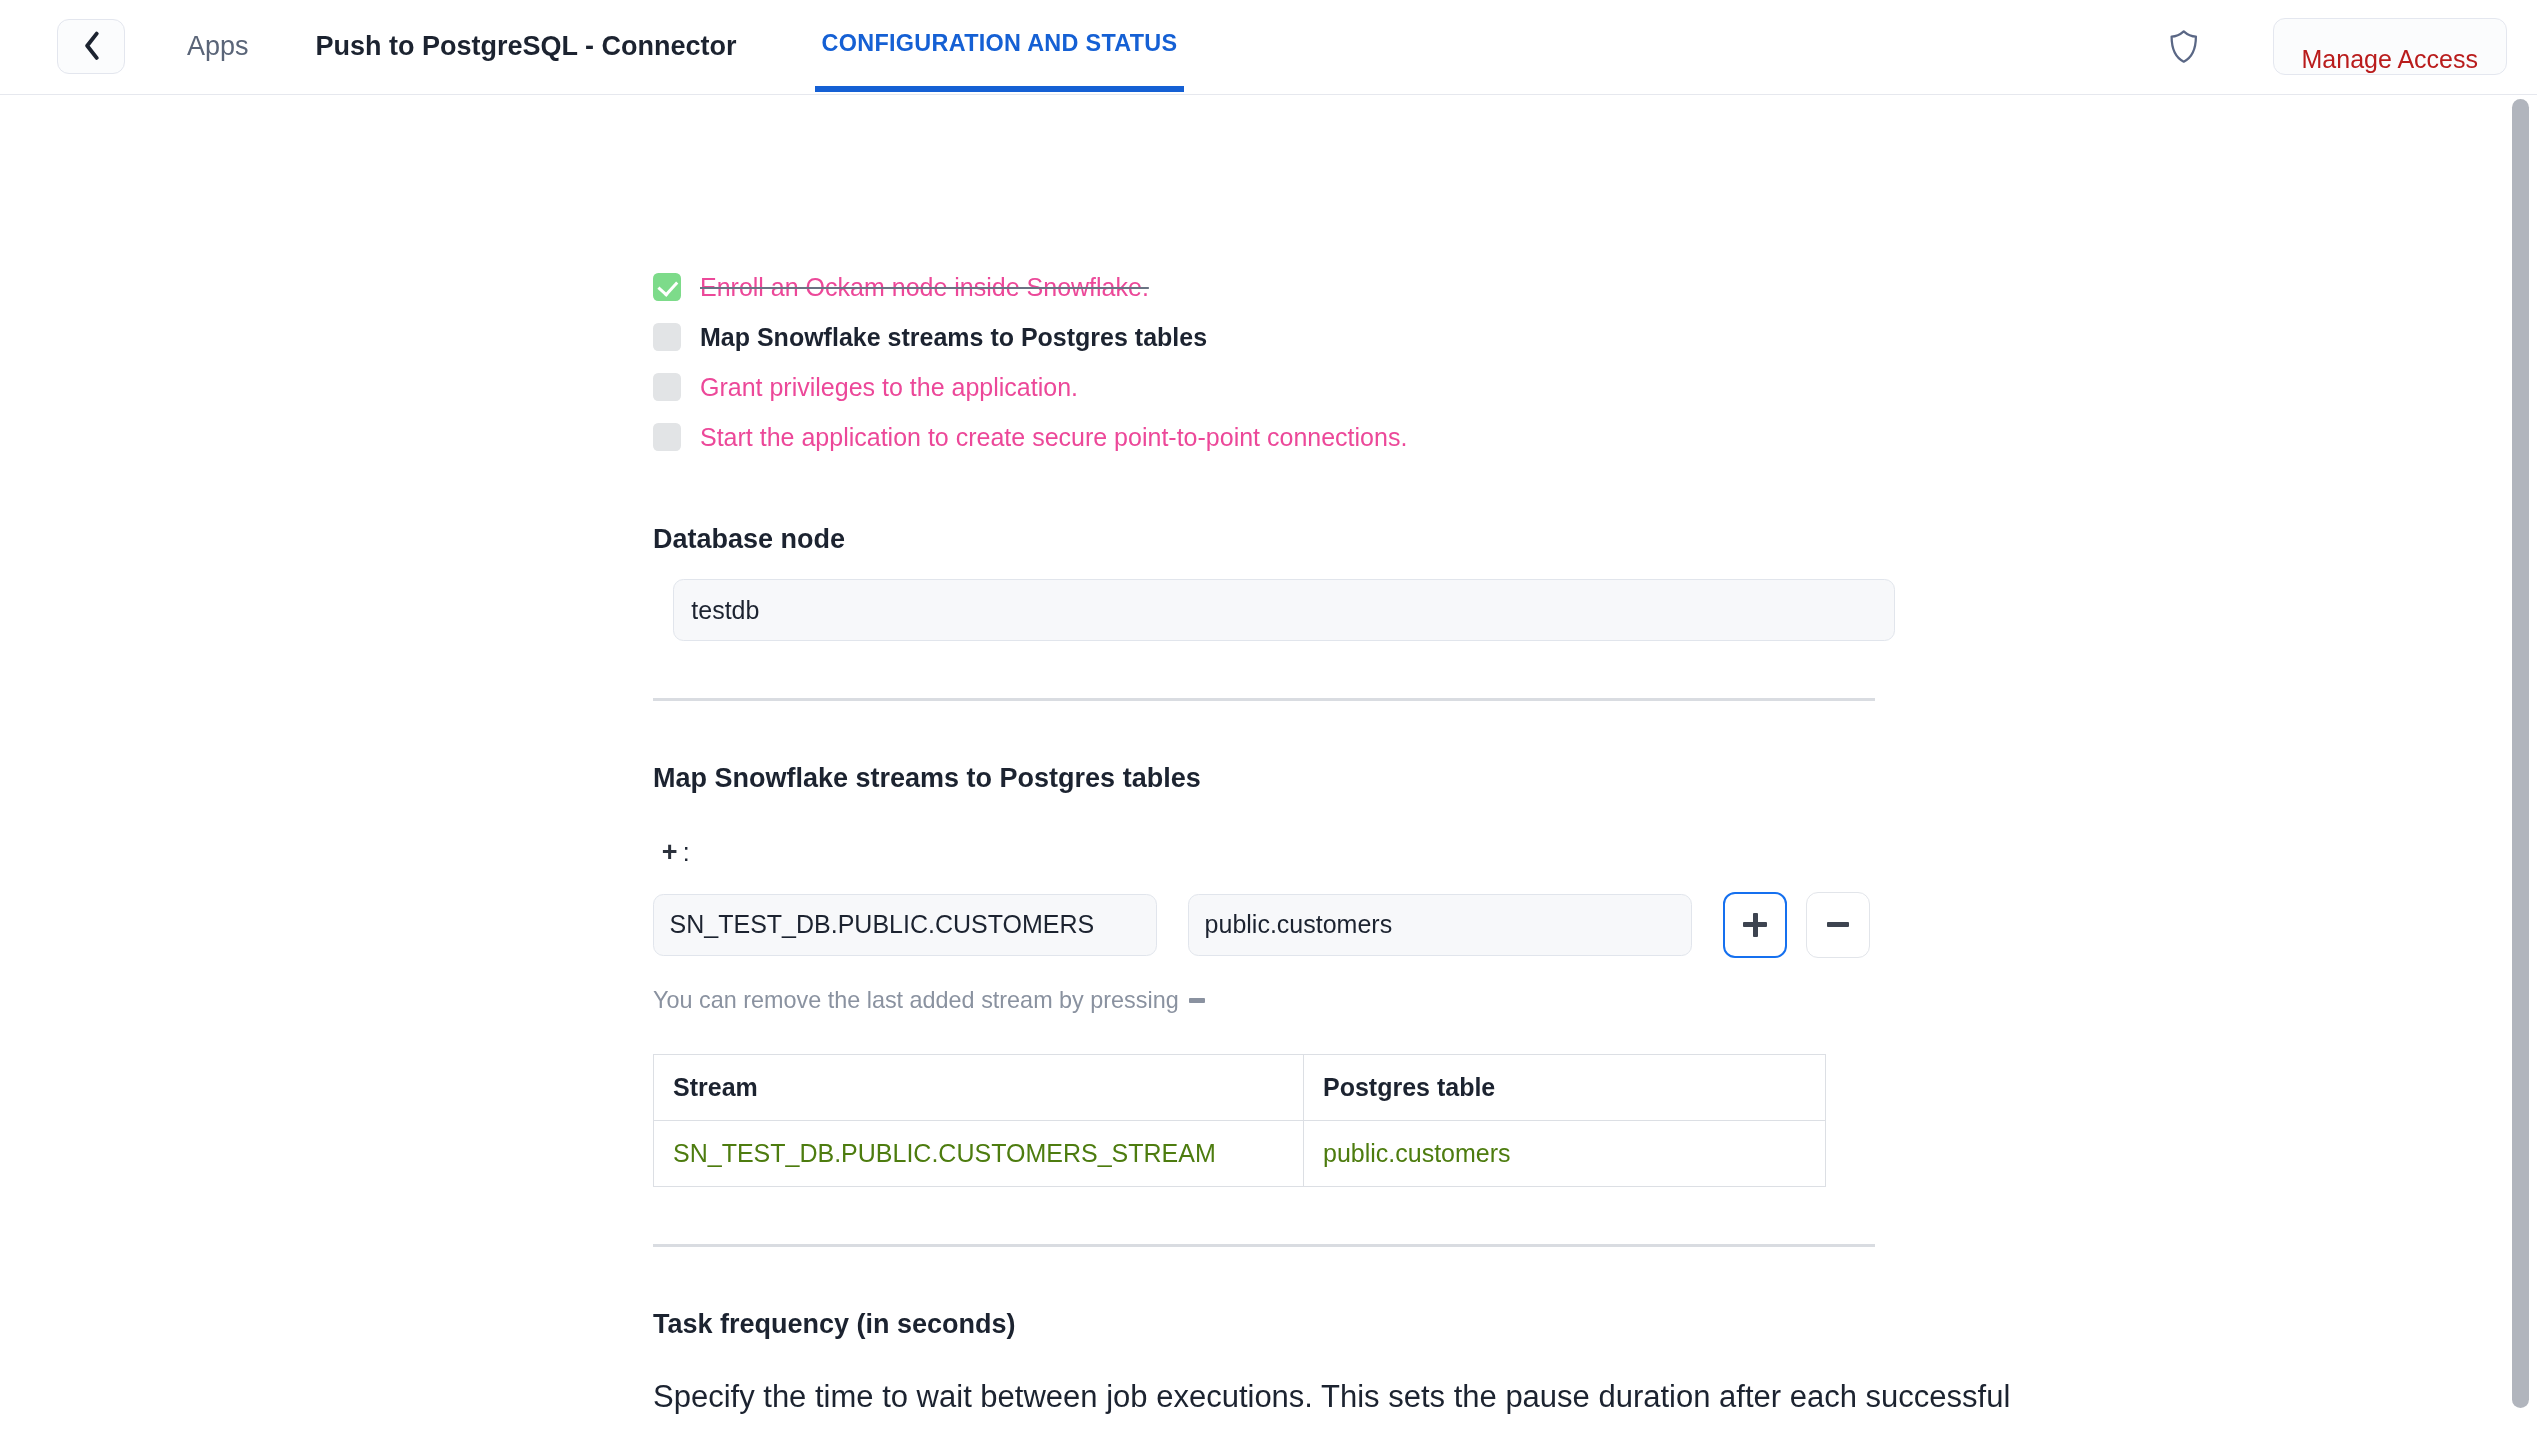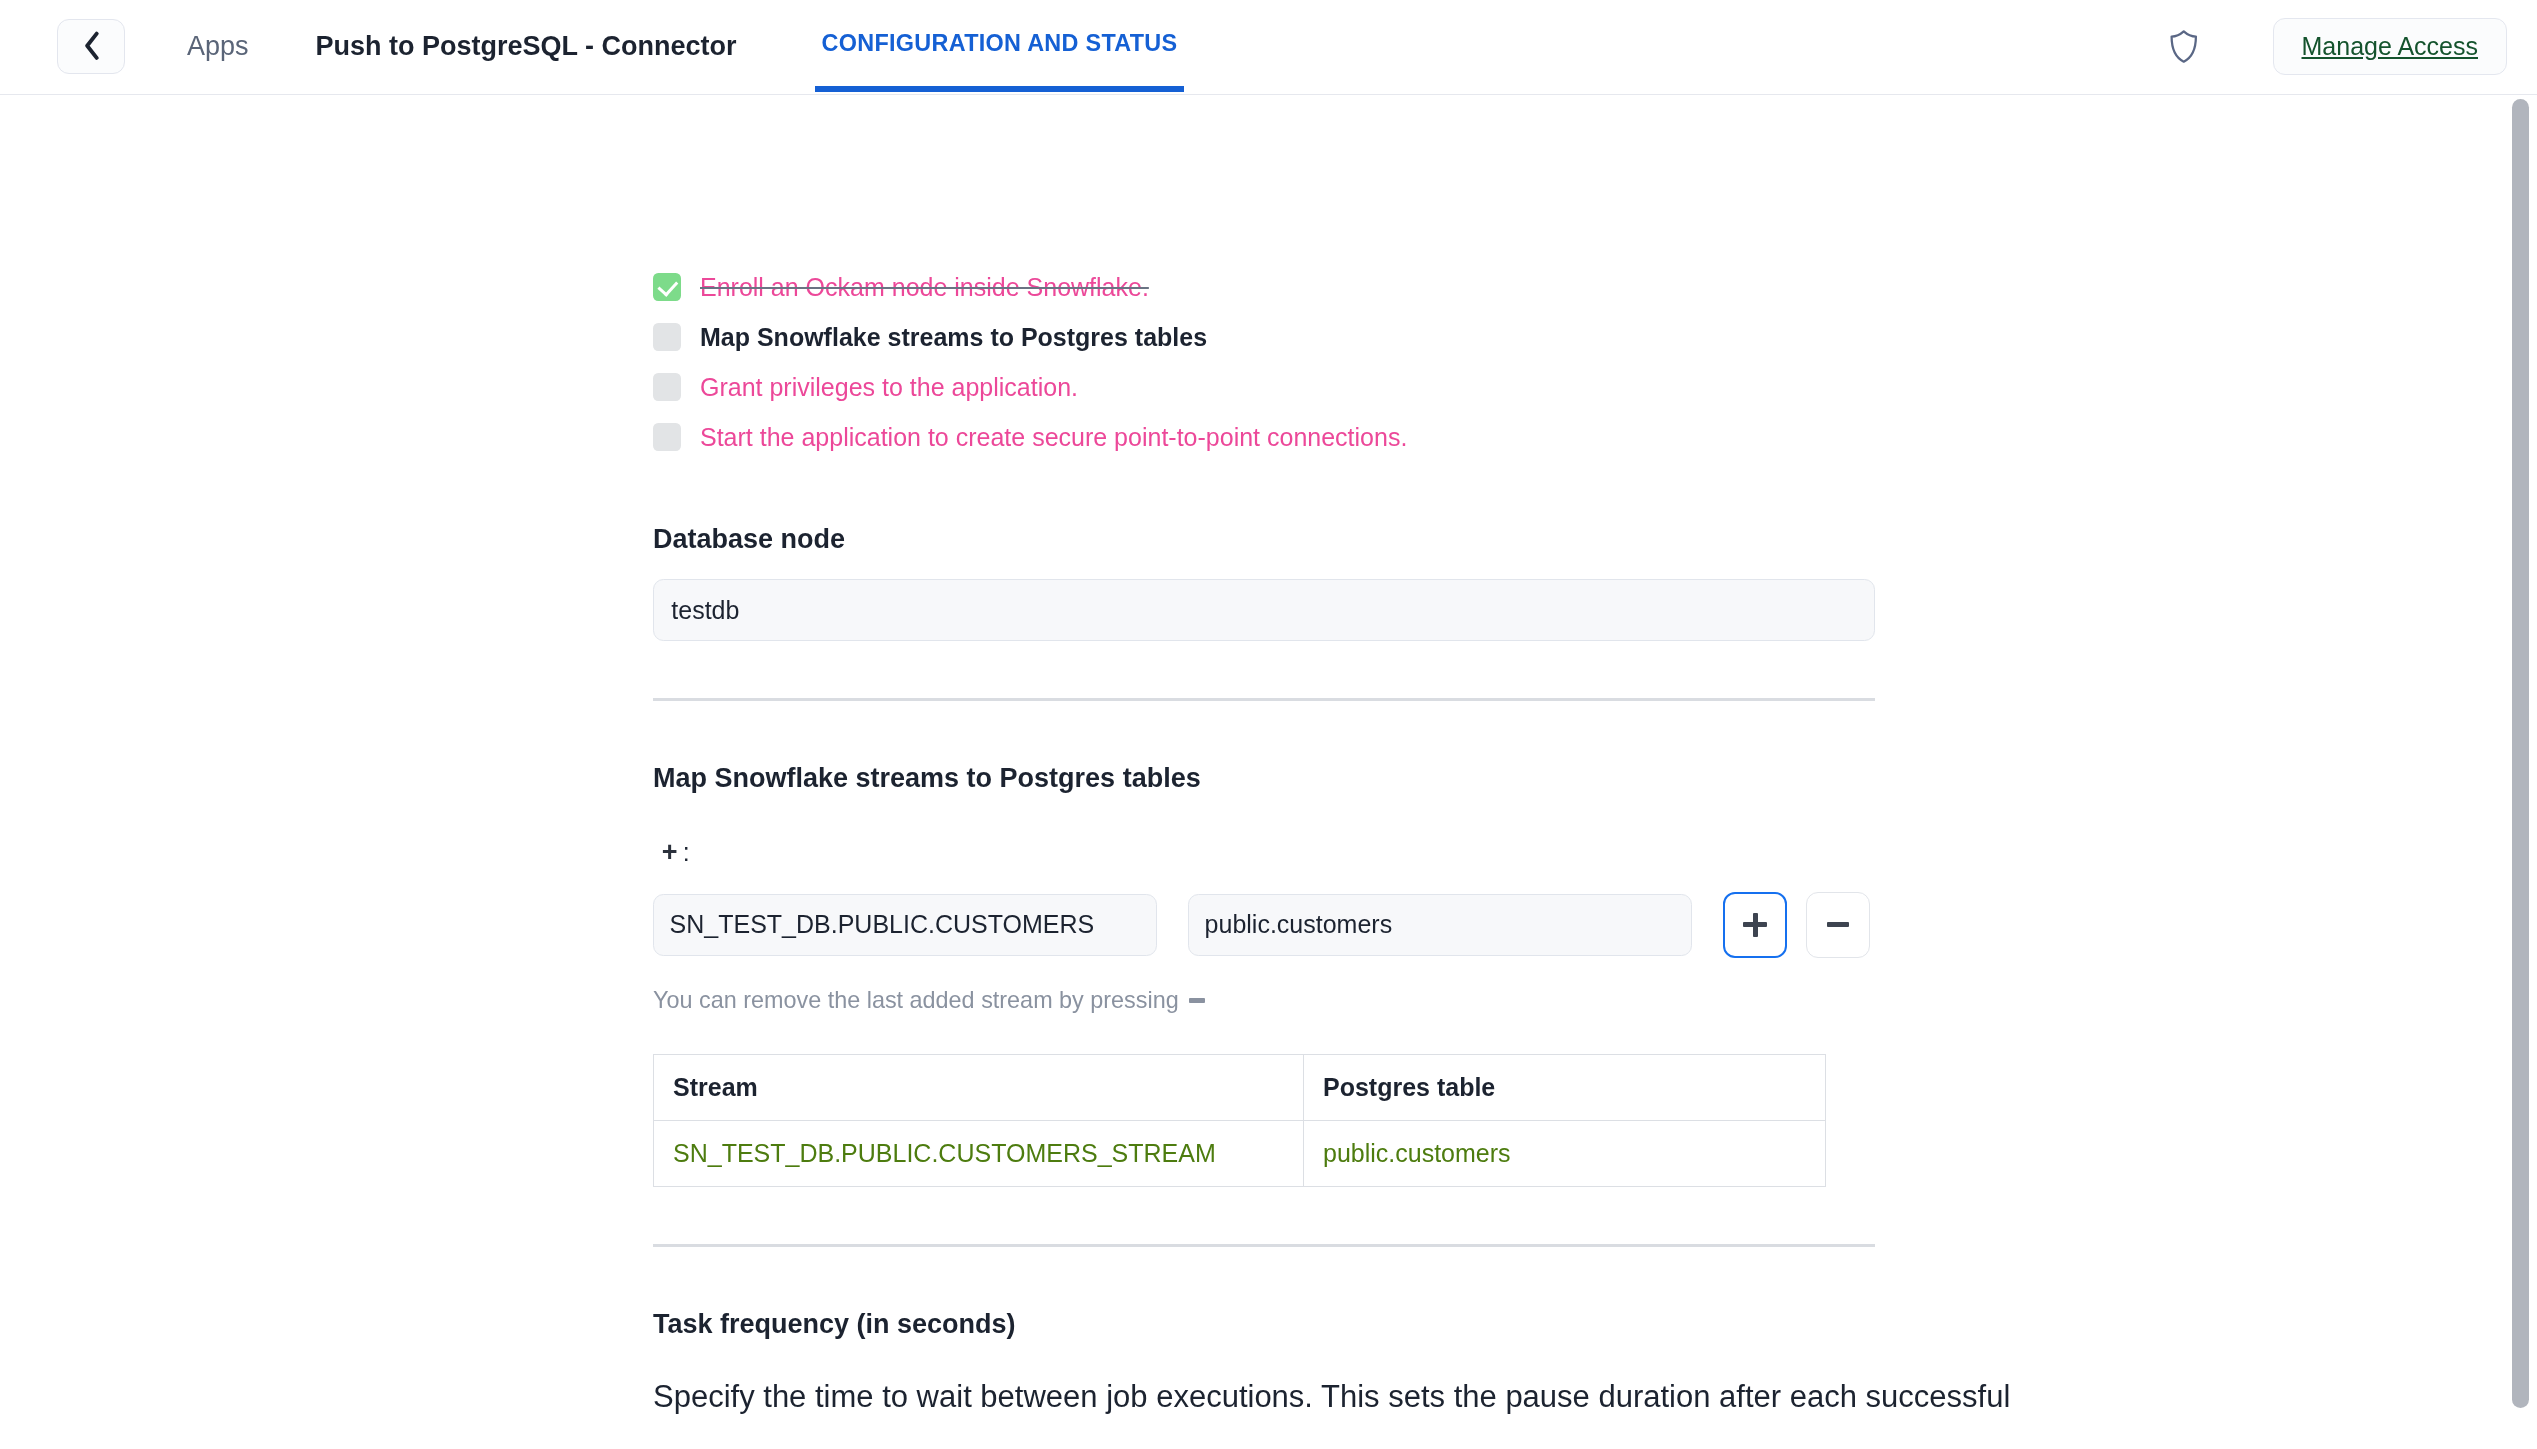--- a/index.html
+++ b/index.html
@@ -102,14 +102,13 @@
     border-radius: 12px;
     background: #fbfcfd;
     display: flex;
-    align-items: center;
+    align-items: flex-end;
     padding: 0 28px;
     font-size: 25px;
-    color: #14532d;
-    cursor: pointer;
-    white-space: nowrap;
-    flex: 0 0 auto;
-    text-decoration: underline;
+    color: #b91c1c;
+    cursor: pointer;
+    white-space: nowrap;
+    flex: 0 0 auto;
   }
 
   .pill-btn + .pill-btn { margin-left: 19px; }

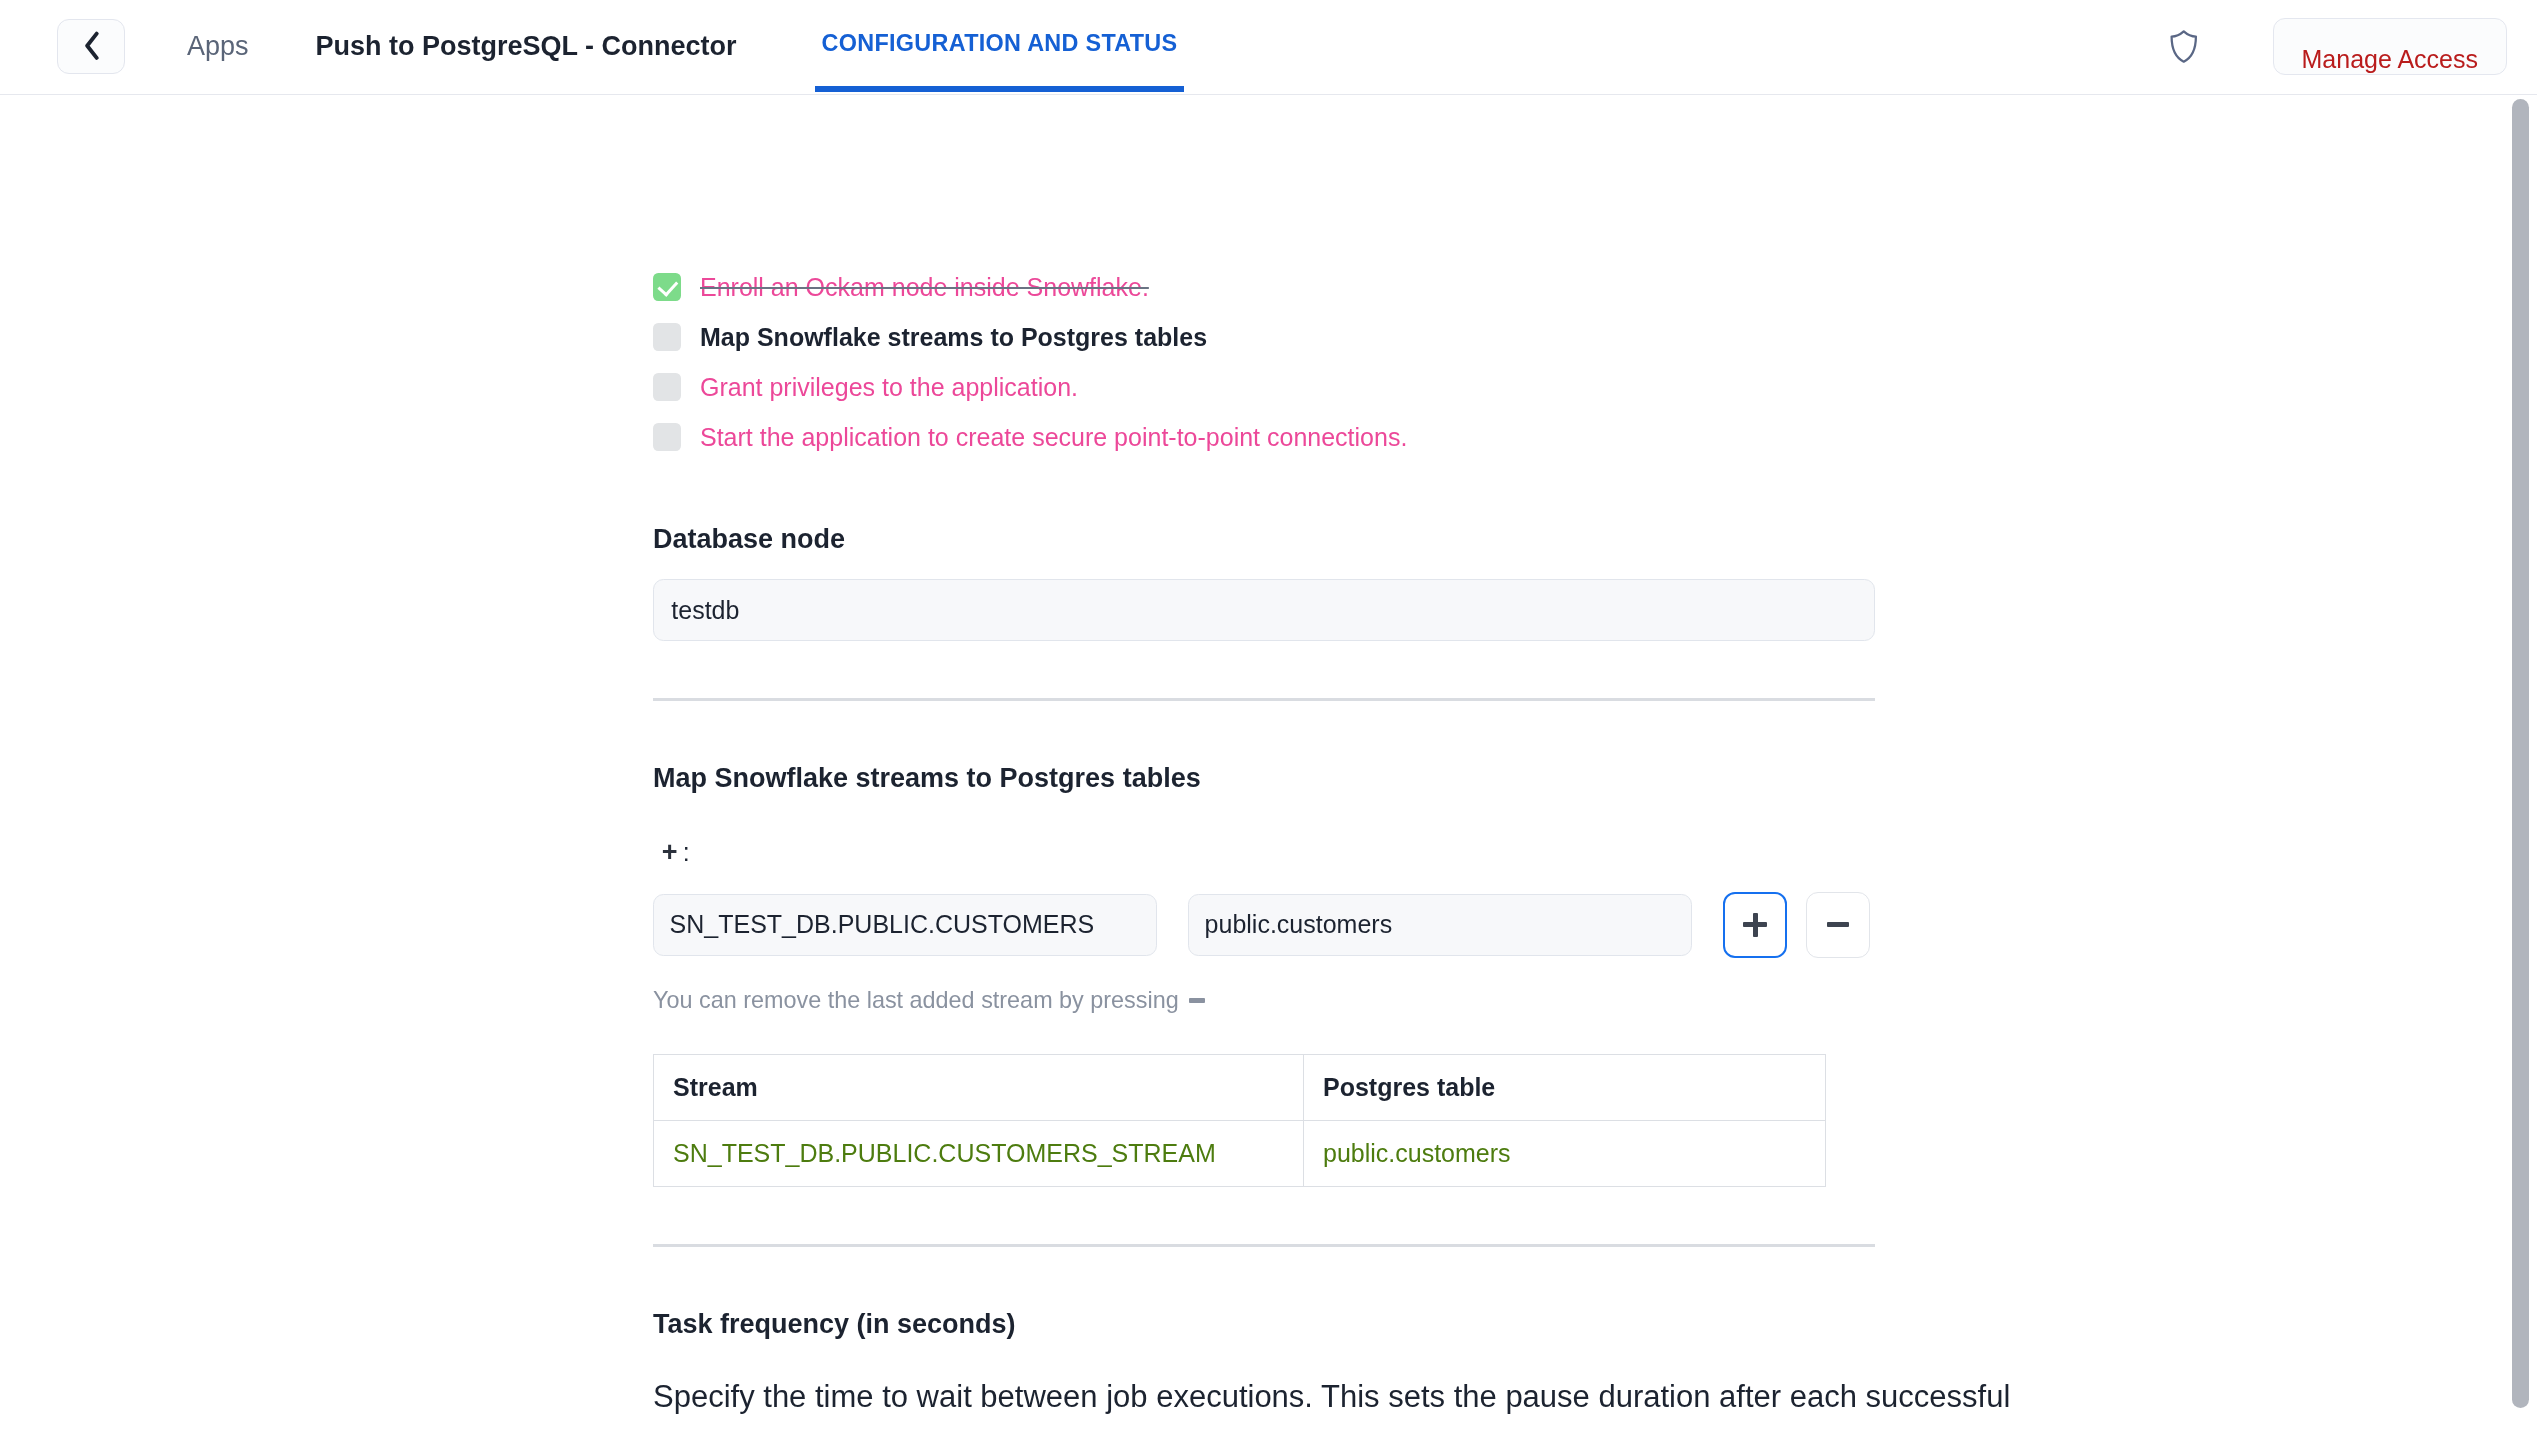--- a/index.html
+++ b/index.html
@@ -201,6 +201,7 @@
     padding: 0 17.3px;
     margin-top: 24px;
     outline: none;
+    margin-left: 20px;
   }
 
   .divider {

